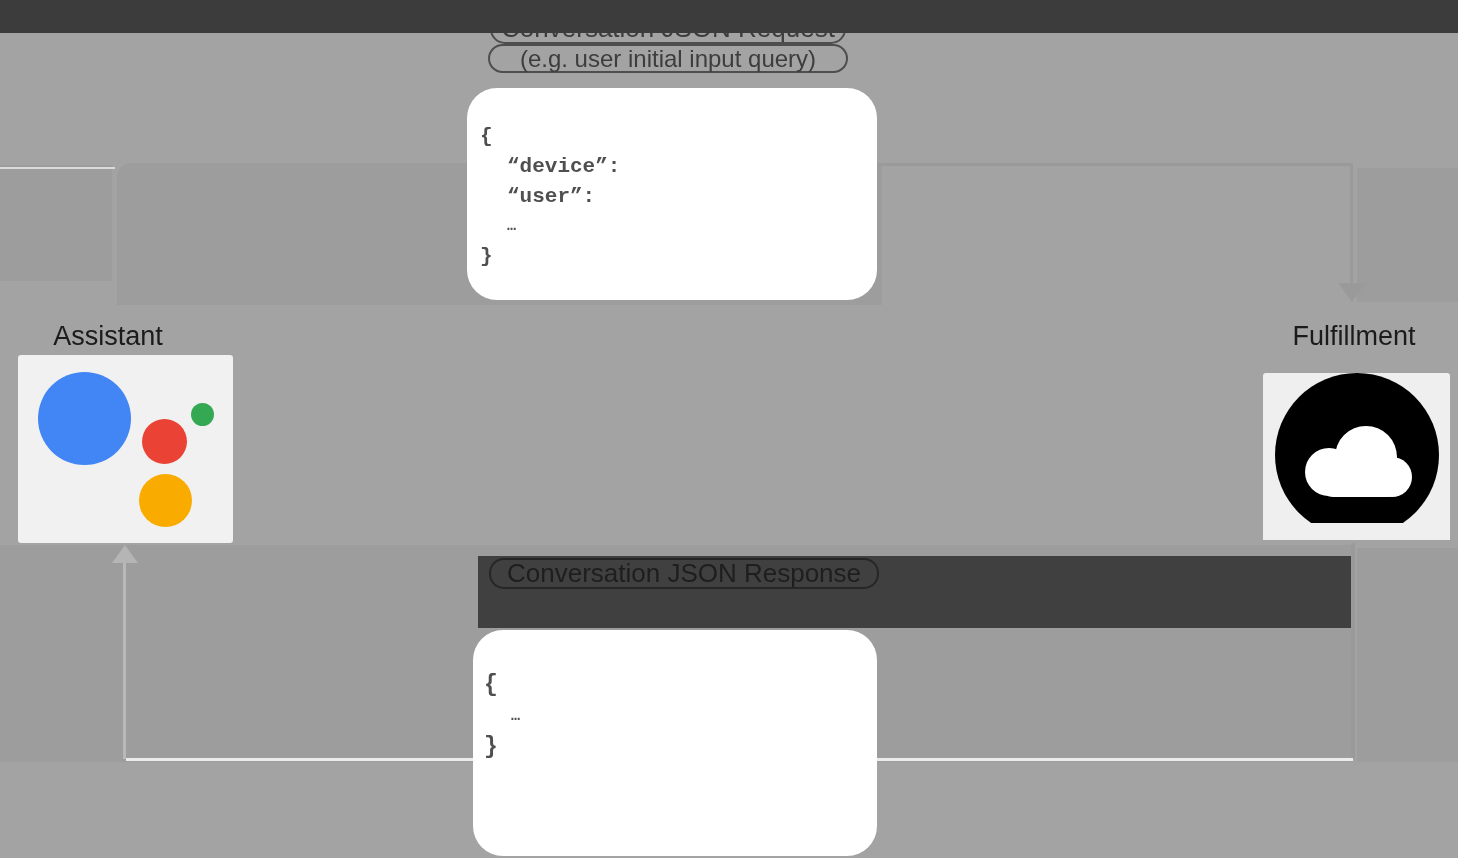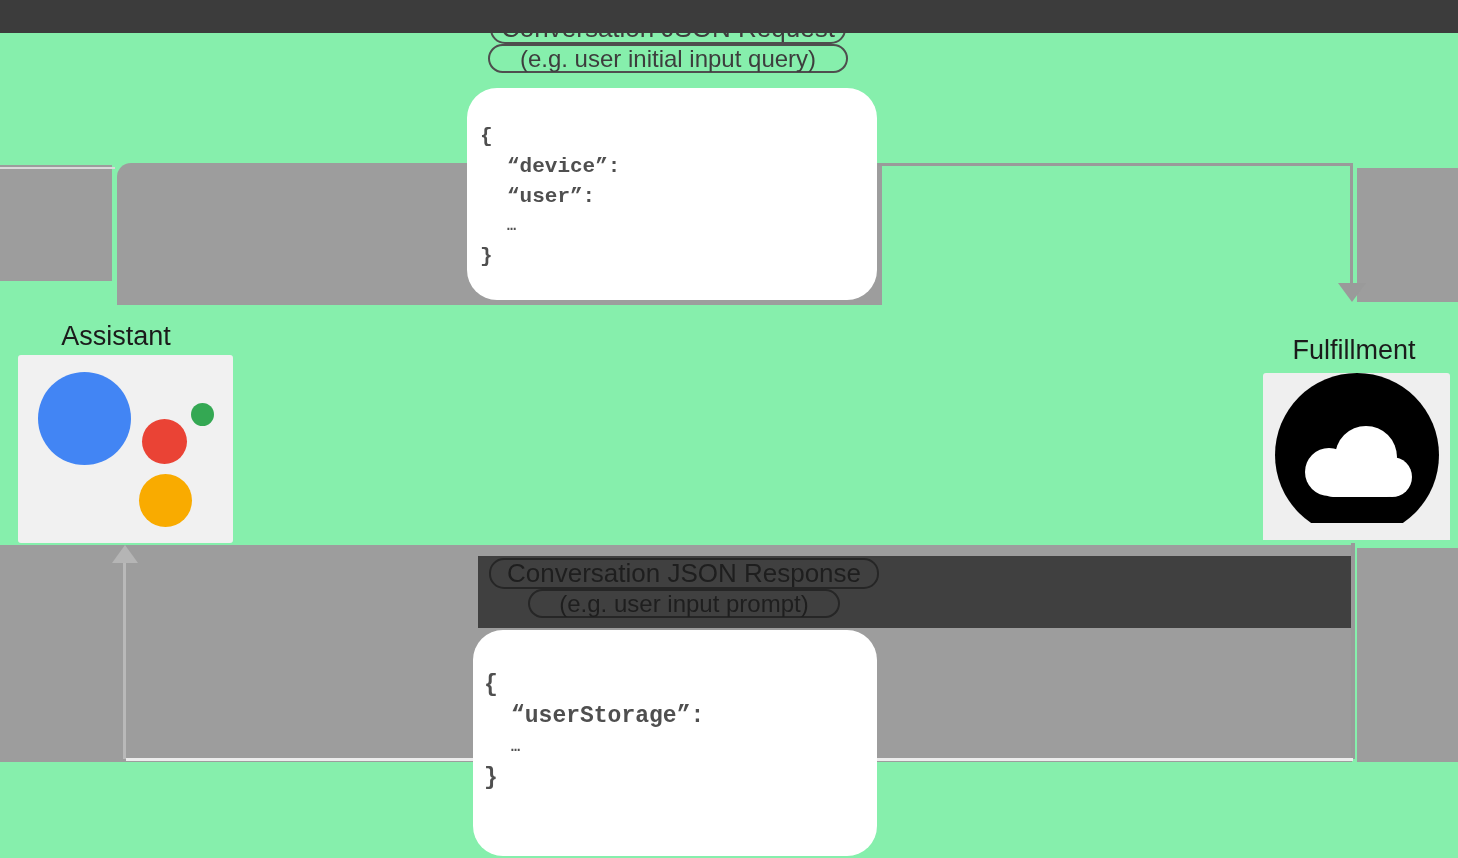--- a/index.html
+++ b/index.html
@@ -3,7 +3,7 @@
 <meta charset="utf-8">
 <style>
   html,body{margin:0;padding:0;background:#000;}
-  .canvas{position:relative;width:1458px;height:858px;background:#86efac;overflow:hidden;
+  .canvas{position:relative;width:1458px;height:858px;background:#a3a3a3;overflow:hidden;
           font-family:"Liberation Sans",sans-serif;}
 
   

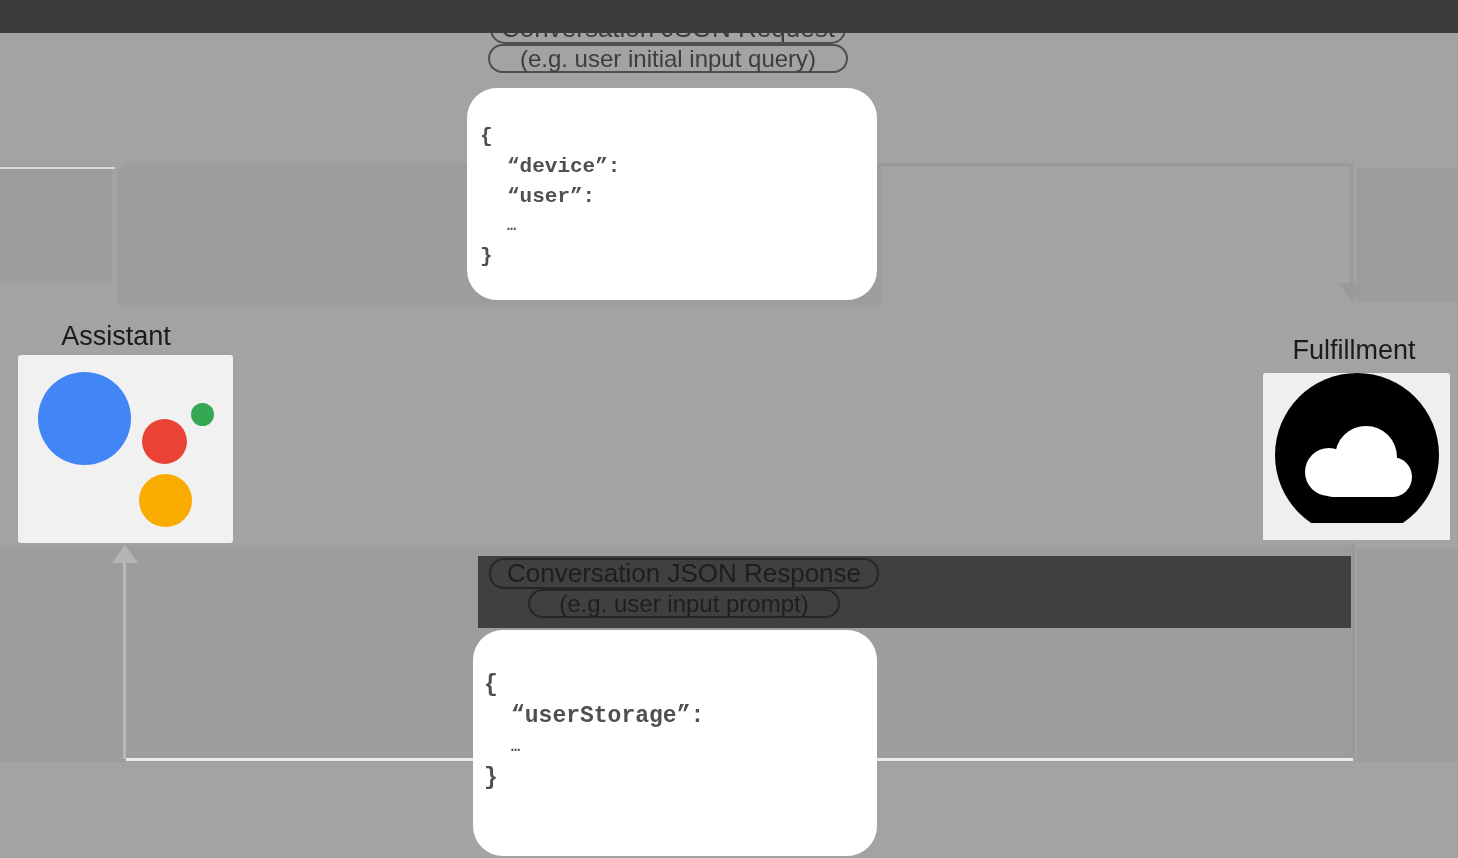--- a/index.html
+++ b/index.html
@@ -82,7 +82,7 @@
   </div>
 
   <div class="band"></div>
-  <div class="band-label" style="left:16px;">Assistant</div>
+  <div class="band-label" style="left:8px;">Assistant</div>
   <div class="band-label" style="left:1254px;margin-top:14px;">Fulfillment</div>
 
   <div class="card" style="left:18px;top:355px;width:215px;height:188px;">

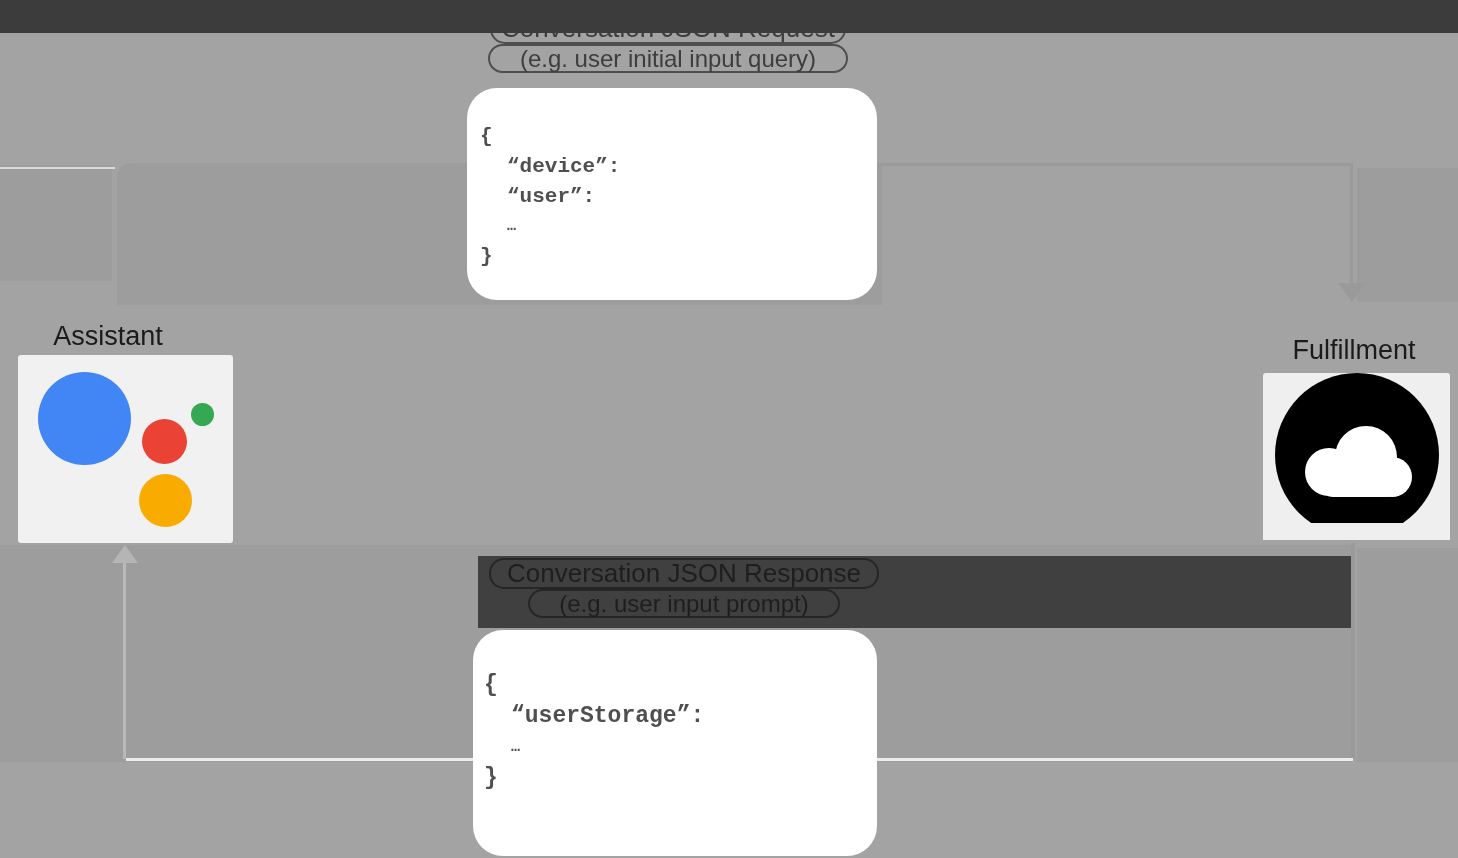--- a/index.html
+++ b/index.html
@@ -83,7 +83,7 @@
 
   <div class="band"></div>
   <div class="band-label" style="left:8px;">Assistant</div>
-  <div class="band-label" style="left:1254px;margin-top:14px;">Fulfillment</div>
+  <div class="band-label" style="left:1254px;">Fulfillment</div>
 
   <div class="card" style="left:18px;top:355px;width:215px;height:188px;">
     <div class="circle" style="left:20px;top:17px;width:93px;height:93px;background:#4285f4;"></div>

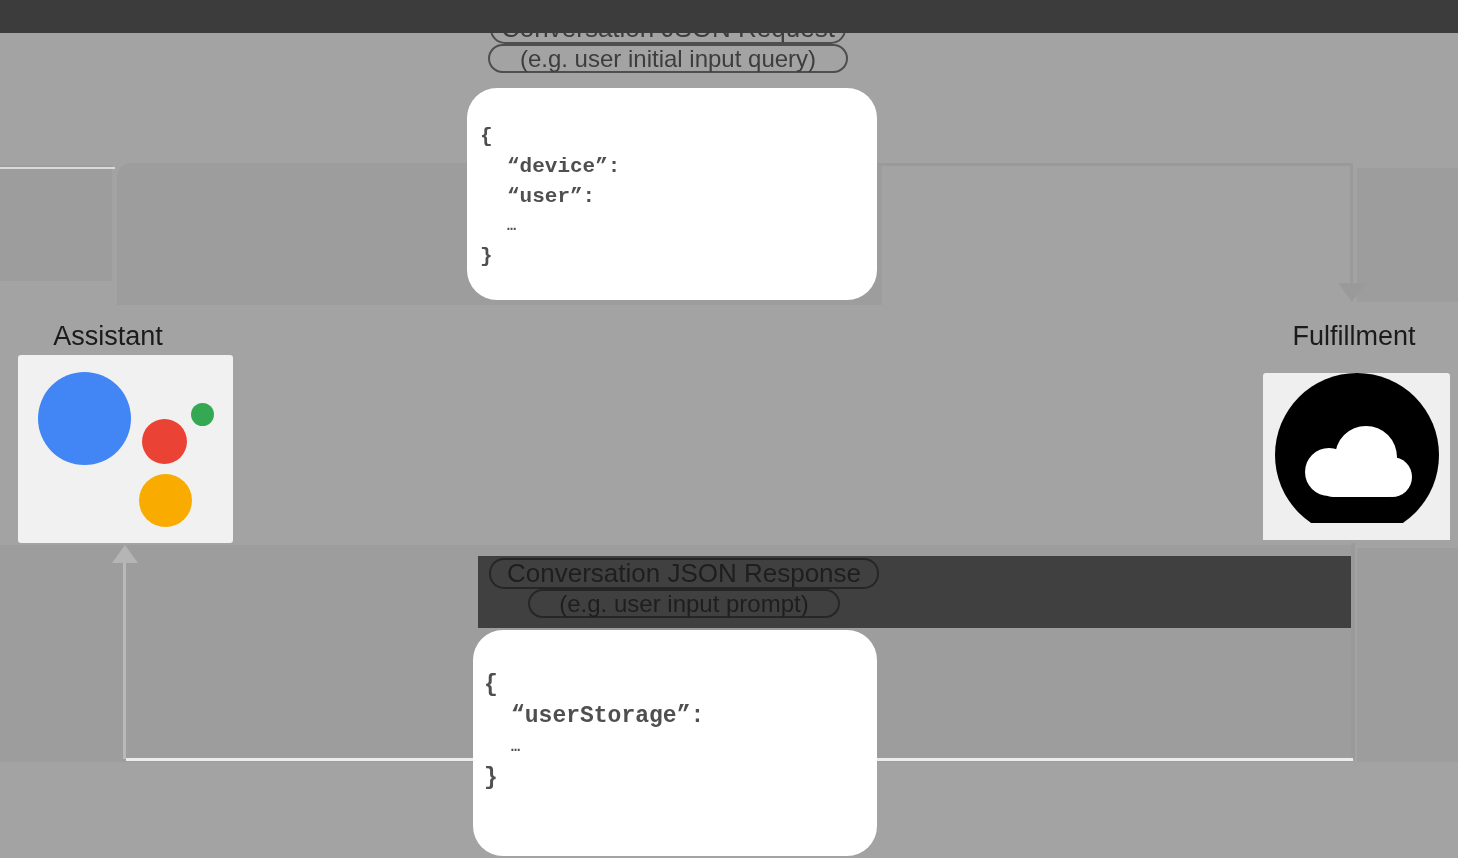--- a/index.html
+++ b/index.html
@@ -116,7 +116,6 @@
   </div>
 
   <div class="pill dark t-main" style="left:489px;top:558px;width:390px;height:31px;">Conversation JSON Response</div>
-  <div class="pill dark t-sub" style="left:528px;top:589px;width:312px;height:29px;">(e.g. user input prompt)</div>
 
   <div class="code-box box-resp">
     <div class="cl brace">{</div>

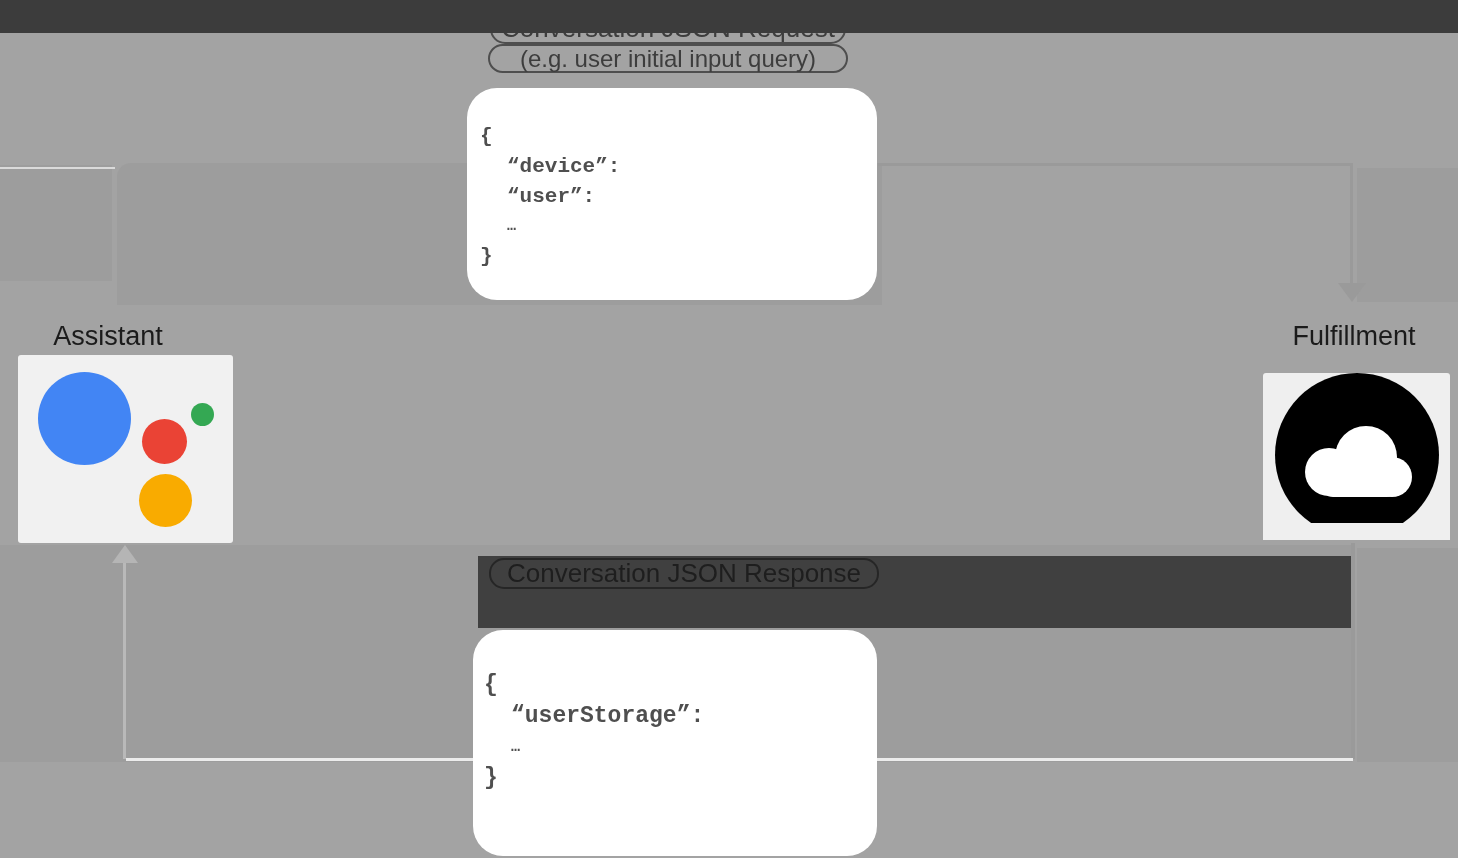--- a/index.html
+++ b/index.html
@@ -119,7 +119,6 @@
 
   <div class="code-box box-resp">
     <div class="cl brace">{</div>
-    <div class="cl key">“userStorage”:</div>
     <div class="cl dots">…</div>
     <div class="cl brace">}</div>
   </div>

